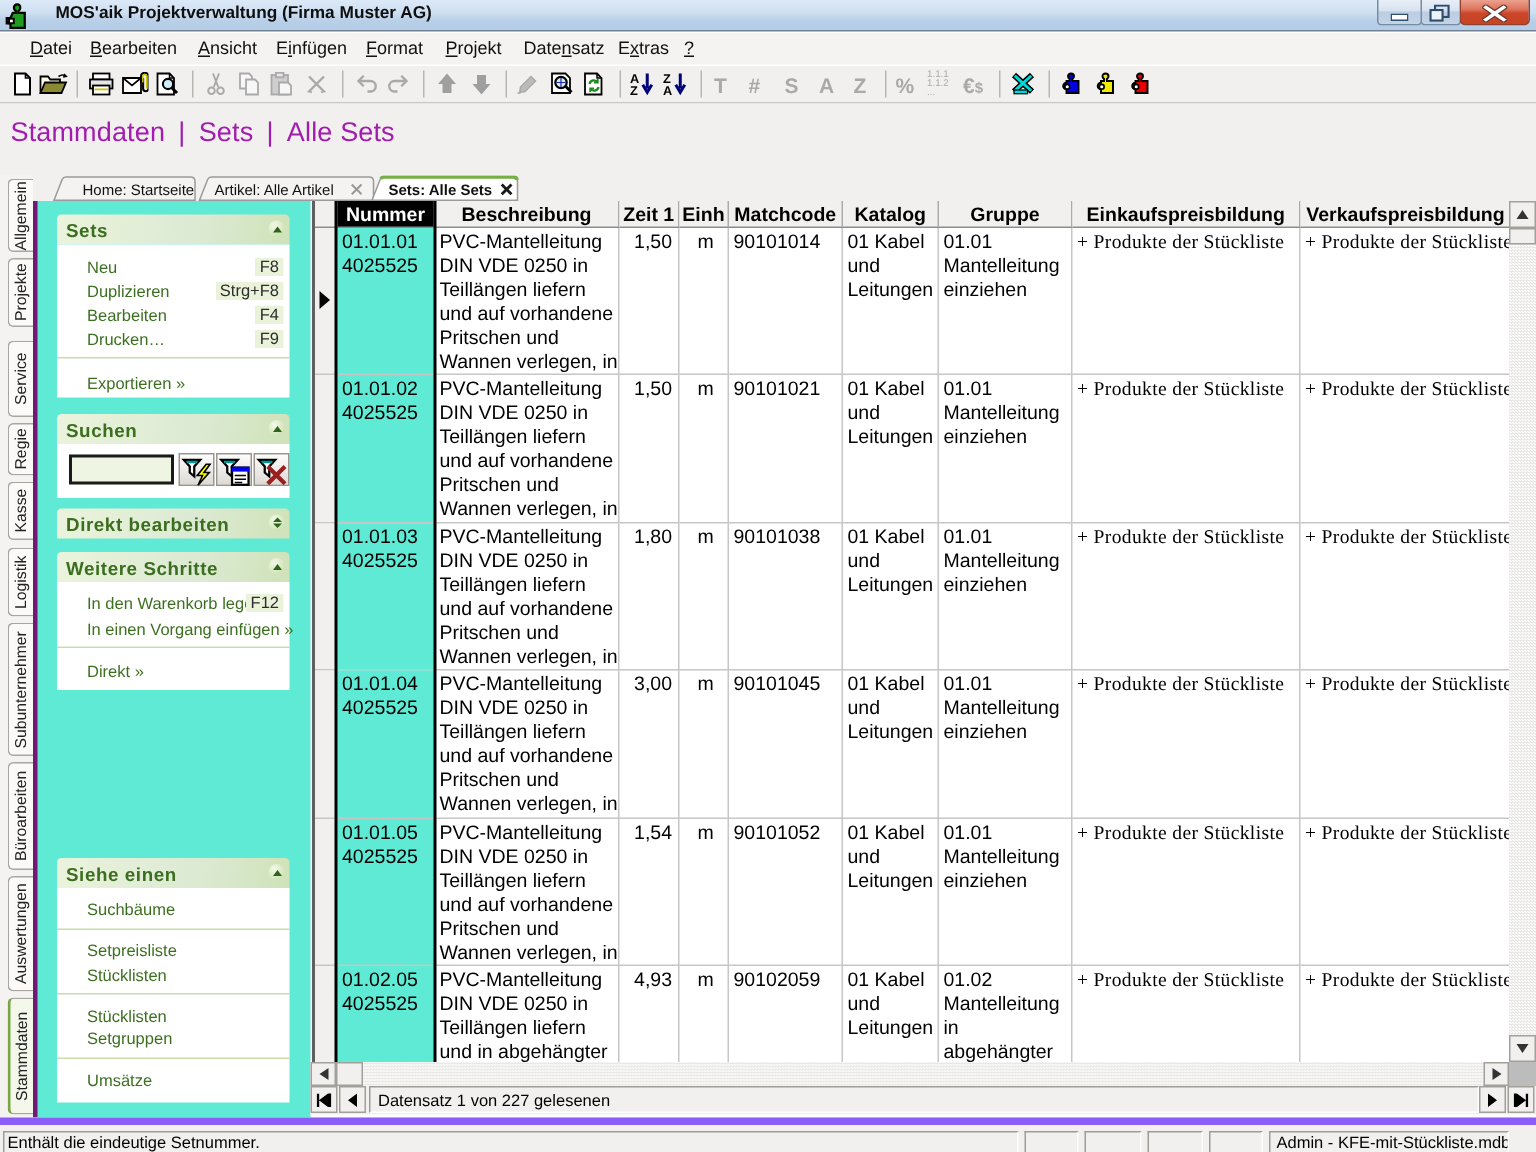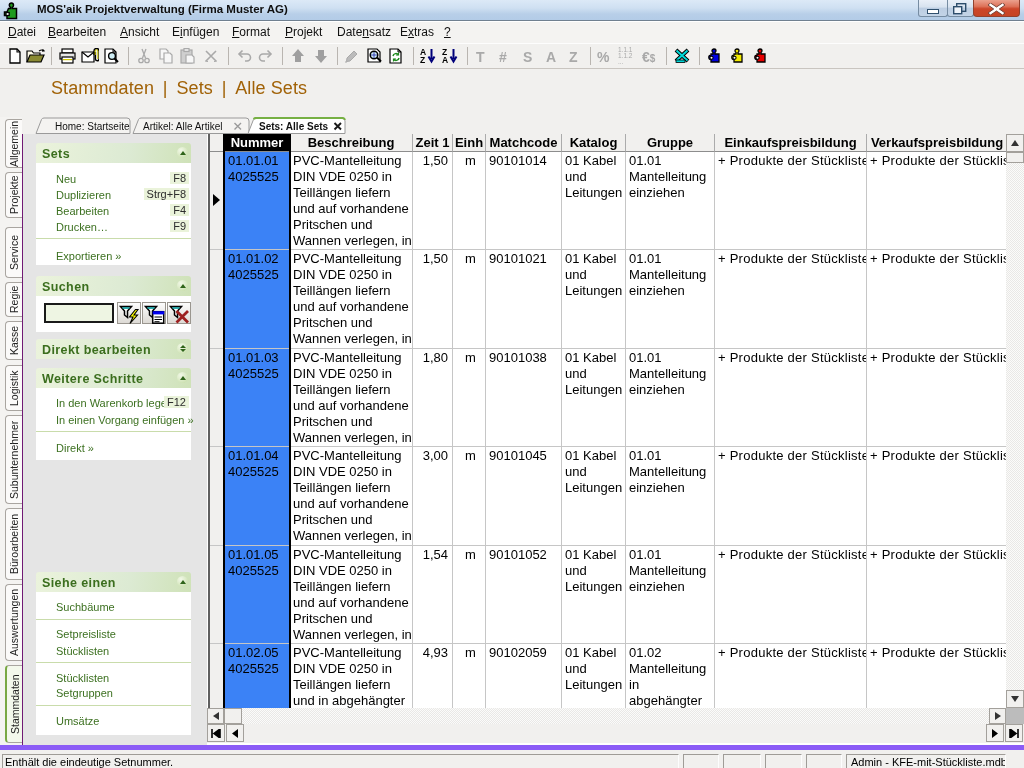--- a/index.html
+++ b/index.html
@@ -22,7 +22,7 @@
 
 
 #menubar { left:0; top:22px; width:1024px; height:21px; background:#f4f3f1; font-size:12px; color:#111; }
-#menubar span { position:absolute; top:3px; }
+#menubar span { position:absolute; top:3px;margin-left:12px; }
 #menubar u { text-decoration:underline; }
 
 

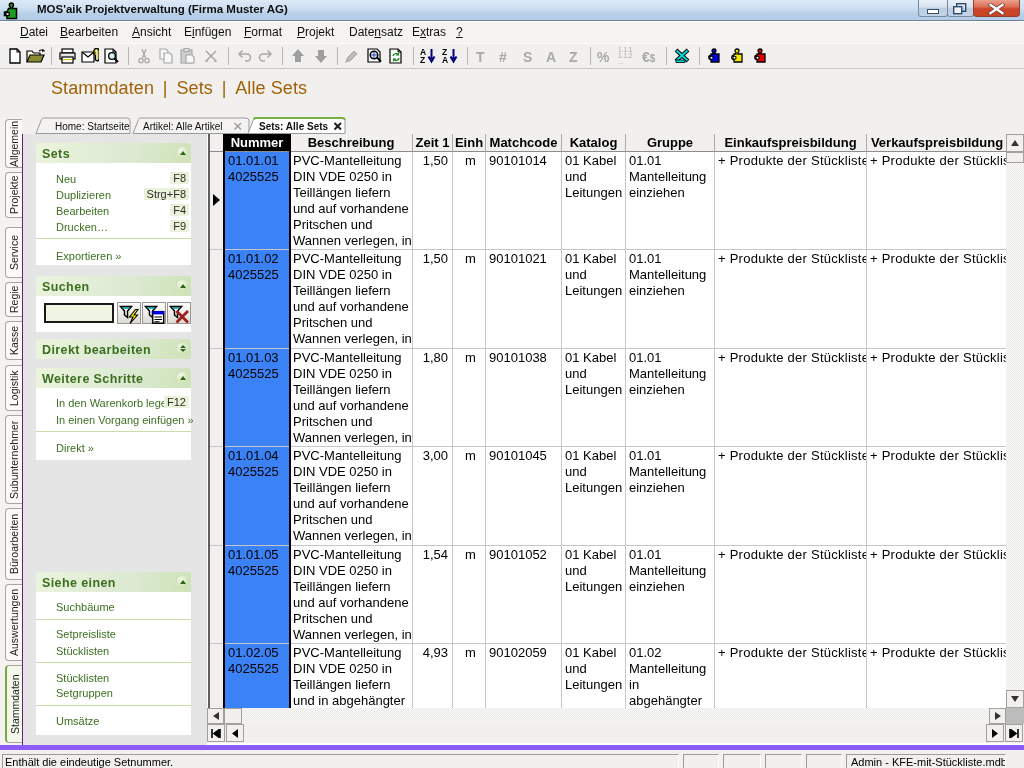--- a/index.html
+++ b/index.html
@@ -34,7 +34,7 @@
 
 
 #band { left:0; top:69px; width:1024px; height:65px; background:#f1f0ee; }
-#pagetitle { left:7px; top:79px; font-size:18px; line-height:18px; color:#a16207; letter-spacing:0.1px;margin-left:44px; }
+#pagetitle { left:7px; top:79px; font-size:18px; line-height:18px; color:#a21caf; letter-spacing:0.1px; }
 
 
 #tabstrip { left:0; top:117px; }

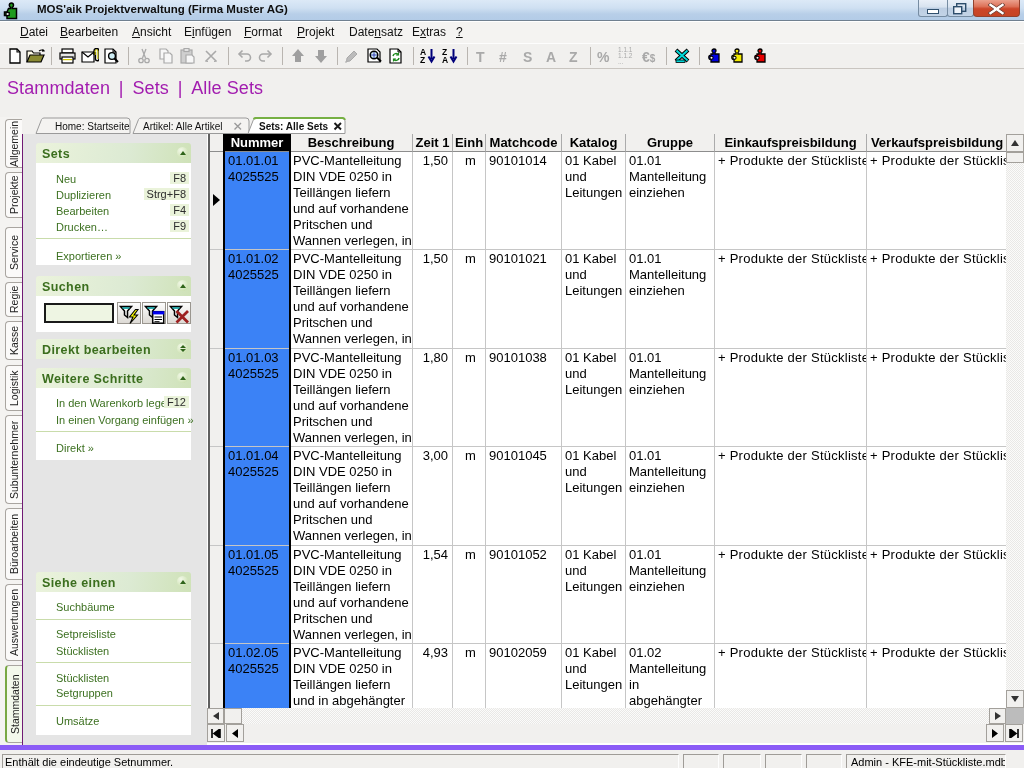--- a/index.html
+++ b/index.html
@@ -47,7 +47,7 @@
 .vtab.active { background:#f3f8eb; border-color:#a9a5a0; border-left:2px solid #78a843; width:18px; }
 
 
-#panel { left:22px; top:134px; width:185px; height:611px; background:#e5e5e5; border-left:1px solid #701a75; }
+#panel { left:22px; top:134px; width:185px; height:611px; background:#5eead4; border-left:3px solid #701a75; }
 .card { position:absolute; left:13px; width:155px; background:#fff; }
 .sechead { position:absolute; left:13px; width:155px; height:20px;
   background:linear-gradient(100deg,#ebf3dc 0%, #dcead3 60%, #cfe2b8 100%);

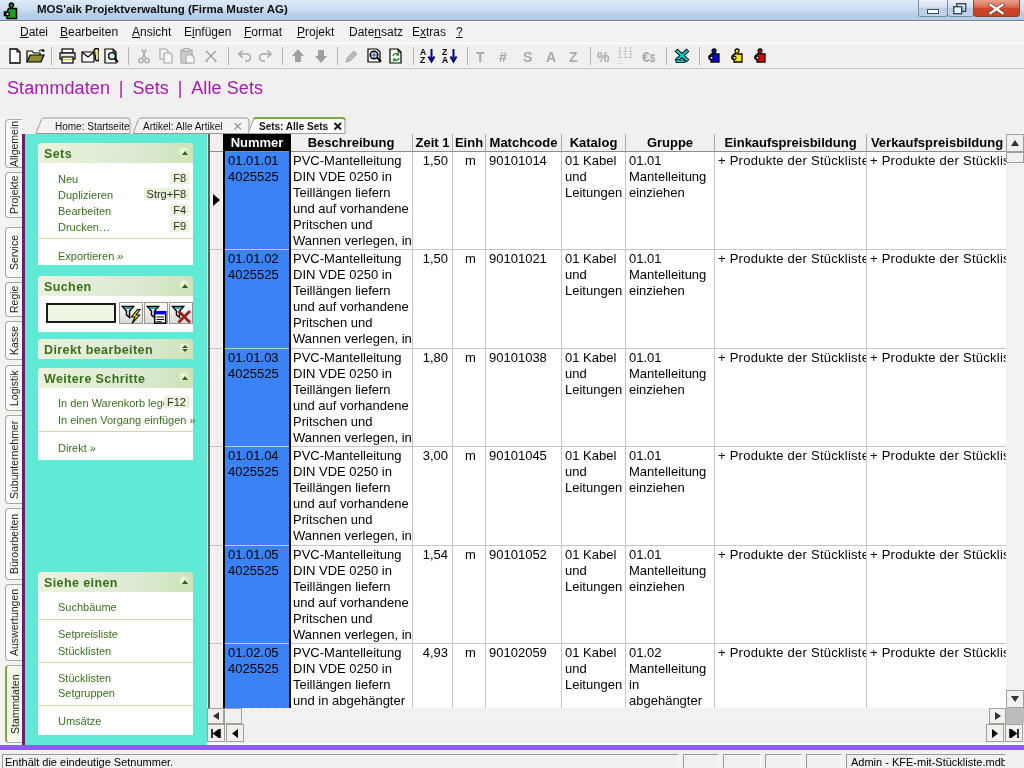--- a/index.html
+++ b/index.html
@@ -77,7 +77,7 @@
 td { border-right:1px solid #c6c6c6; border-bottom:1px solid #c6c6c6; line-height:16px; height:98px; padding-top:1px; }
 tr:nth-child(odd) td { height:99px; }
 td.sel { background:#f1f0ee; border-right:1px solid #8d8d8d; padding:0; }
-td.grn { background:#3b82f6; }
+td.grn { background:#5eead4; }
 td.r { text-align:right; padding-right:4px; }
 td.c { text-align:center; }
 td.pk { letter-spacing:0.25px; }

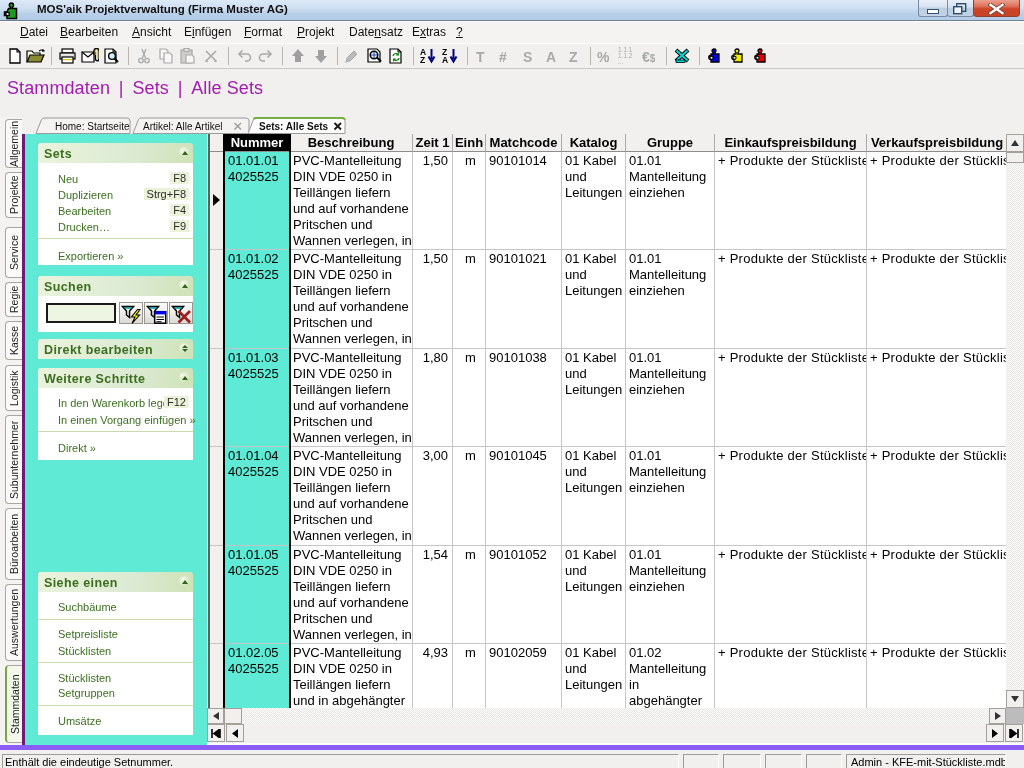--- a/index.html
+++ b/index.html
@@ -80,7 +80,7 @@
 td.grn { background:#5eead4; }
 td.r { text-align:right; padding-right:4px; }
 td.c { text-align:center; }
-td.pk { letter-spacing:0.25px; }
+td.pk { letter-spacing:0.25px;font-family:Liberation Serif, serif; }
 .tri { width:0; height:0; border-top:6px solid transparent; border-bottom:6px solid transparent; border-left:7px solid #000; margin:42px 0 0 3px; }
 
 

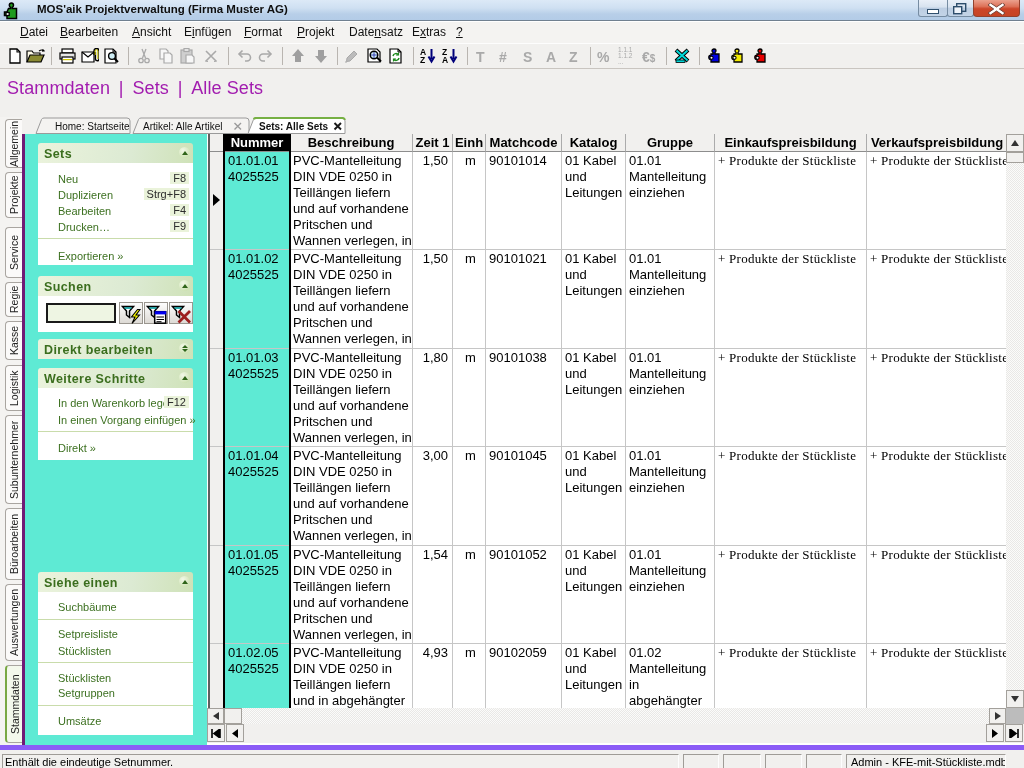--- a/index.html
+++ b/index.html
@@ -534,6 +534,9 @@
         <path d="M7 0 L1 4.5 L7 9 z" fill="#000"></path>
       </svg>
     </div>
+  <div style="position:absolute;left:39px;top:0px;width:740px;height:18px;border:1px solid;border-color:#9f9c97 #fdfdfd #fdfdfd #9f9c97;background:#f1f0ee">
+      <span style="position:absolute;left:5px;top:3px">Datensatz 1 von 227 gelesenen</span>
+    </div>
   <div class="sbbtn" style="left:779px;top:0px;width:18px;height:18px">
       <svg width="8" height="9">
         <path d="M1 0 L7 4.5 L1 9 z" fill="#000"></path>

